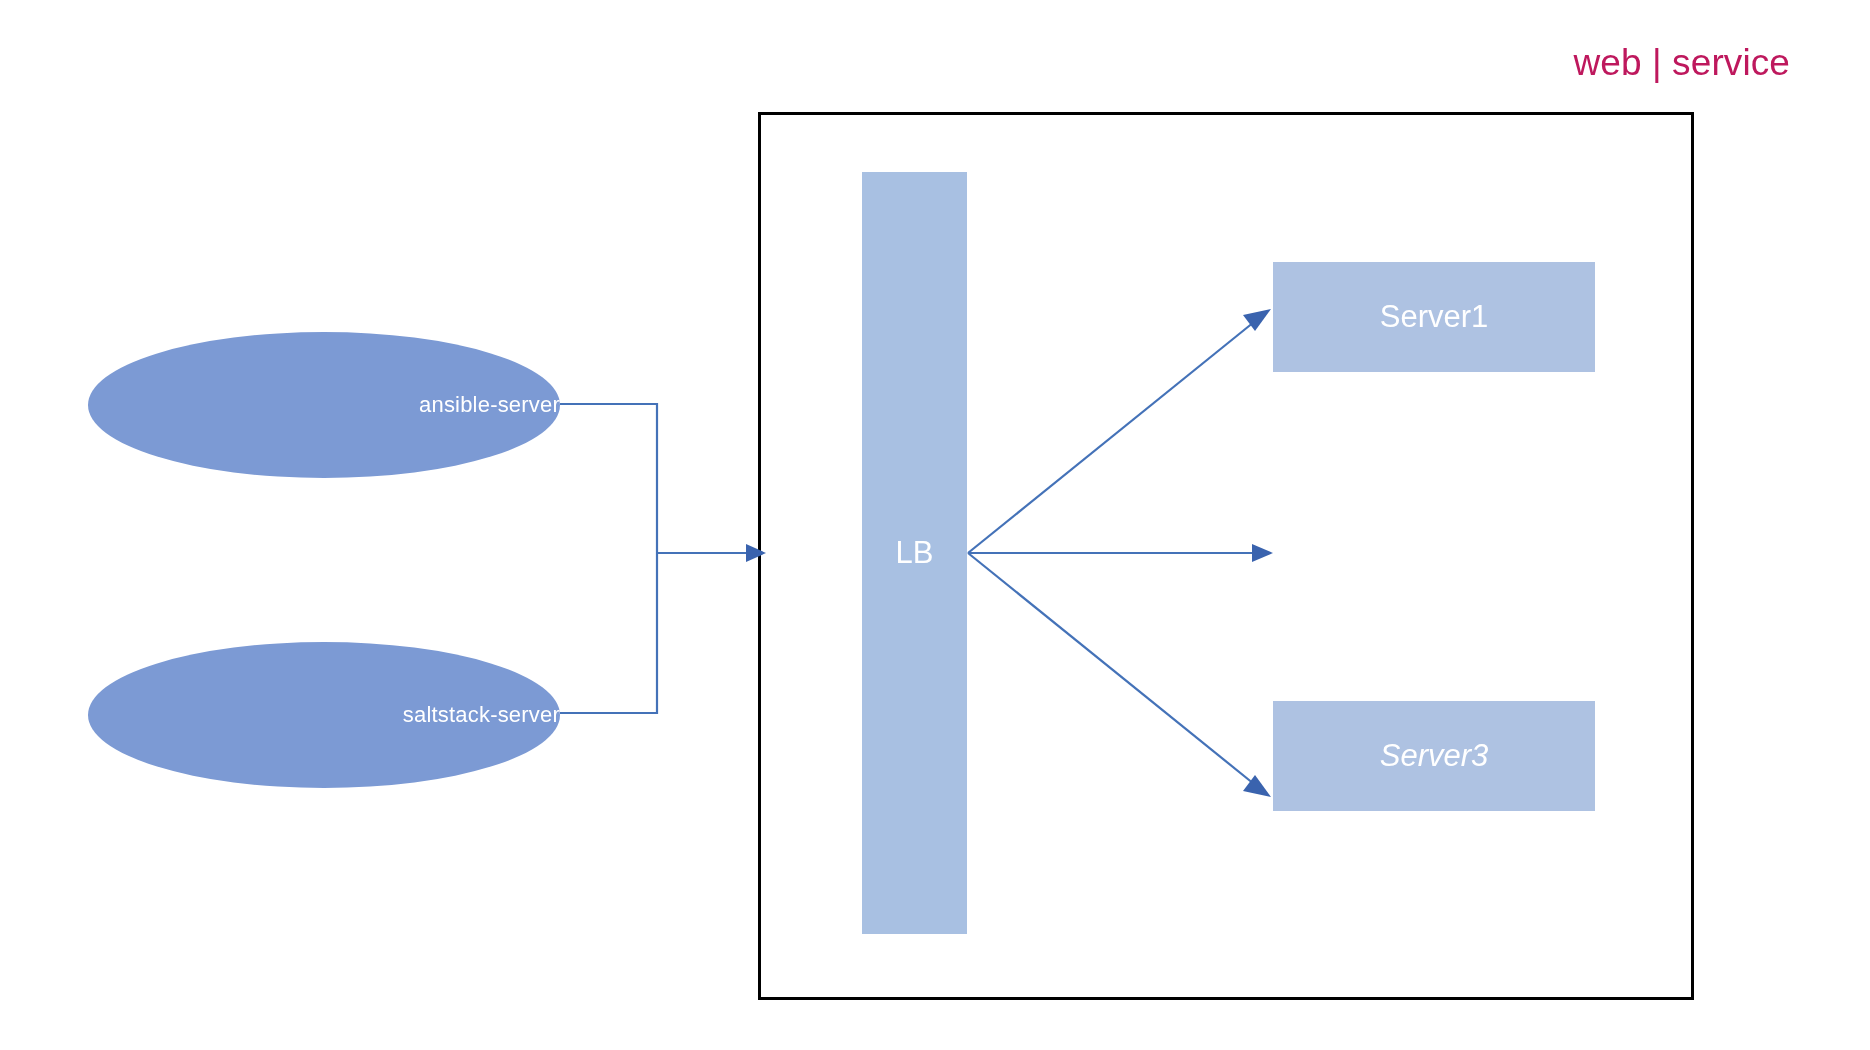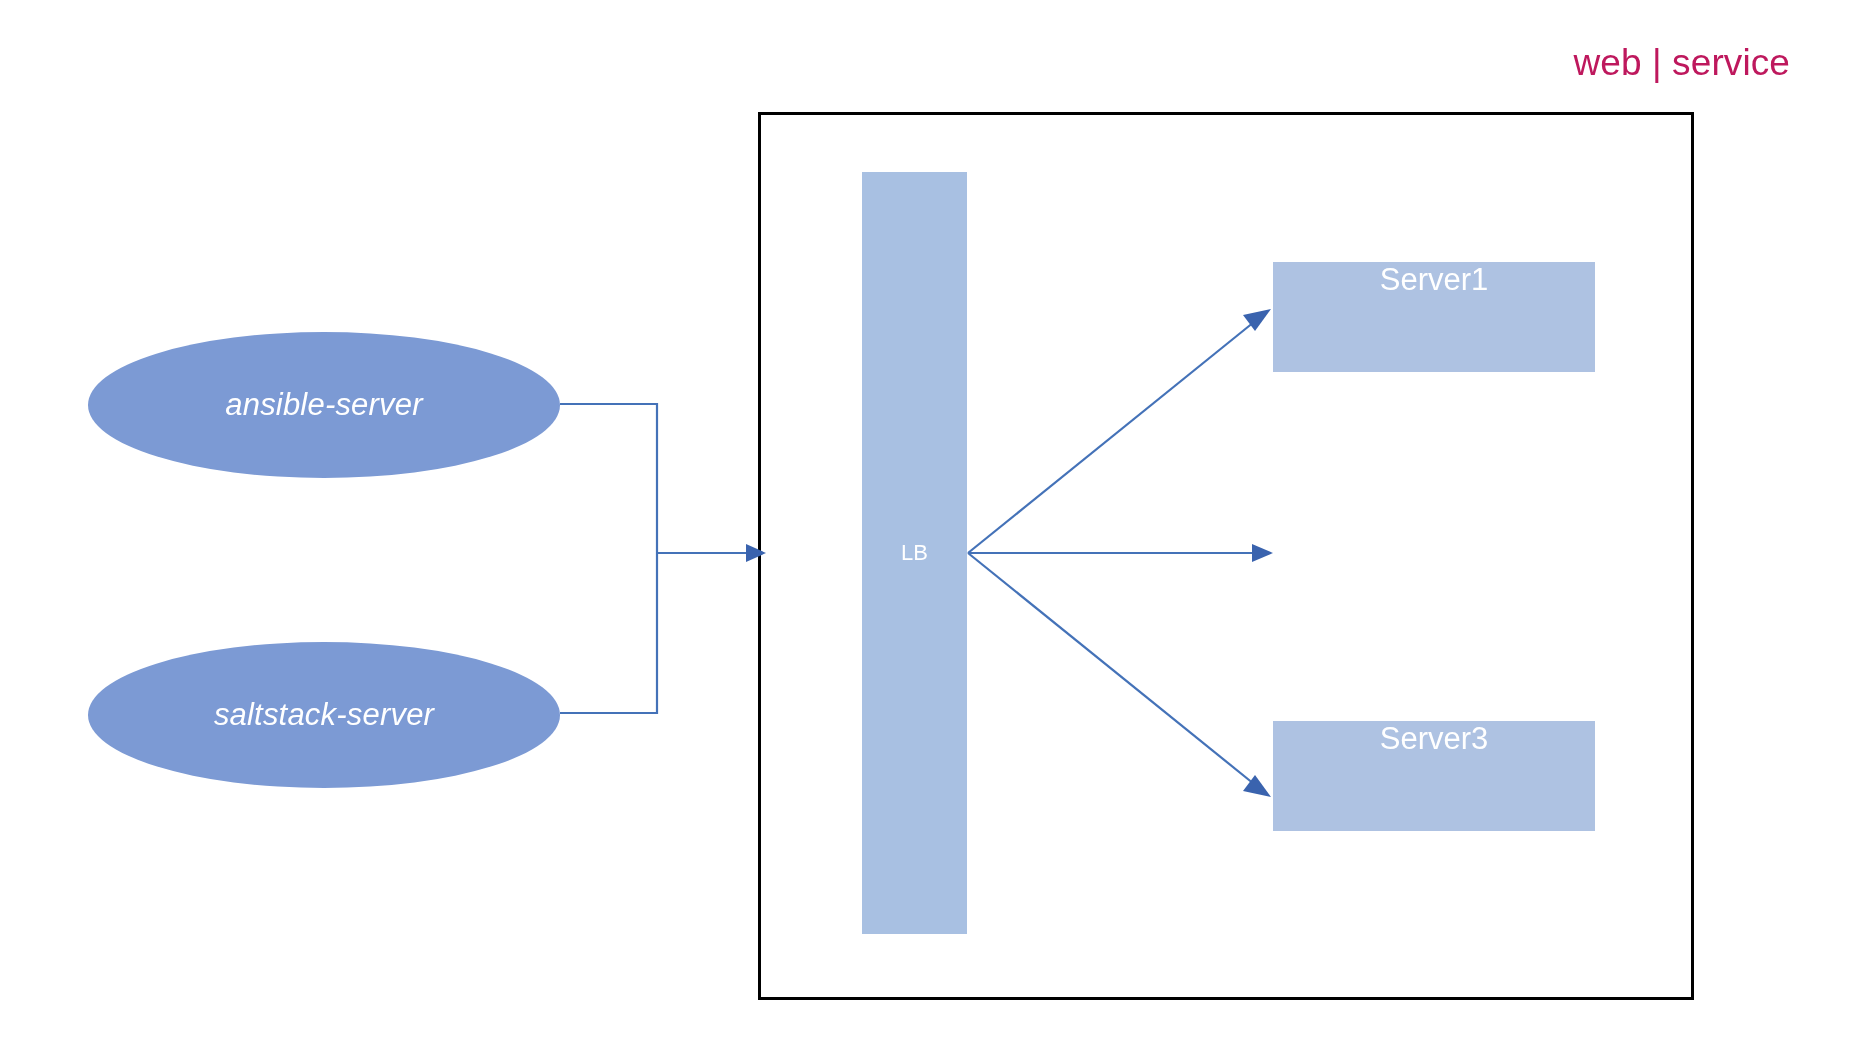--- a/index.html
+++ b/index.html
@@ -83,7 +83,7 @@
     height: 110px;
     background: #AEC2E2;
     display: flex;
-    align-items: flex-start;
+    align-items: center;
     justify-content: center;
     color: #ffffff;
     font-size: 31px;

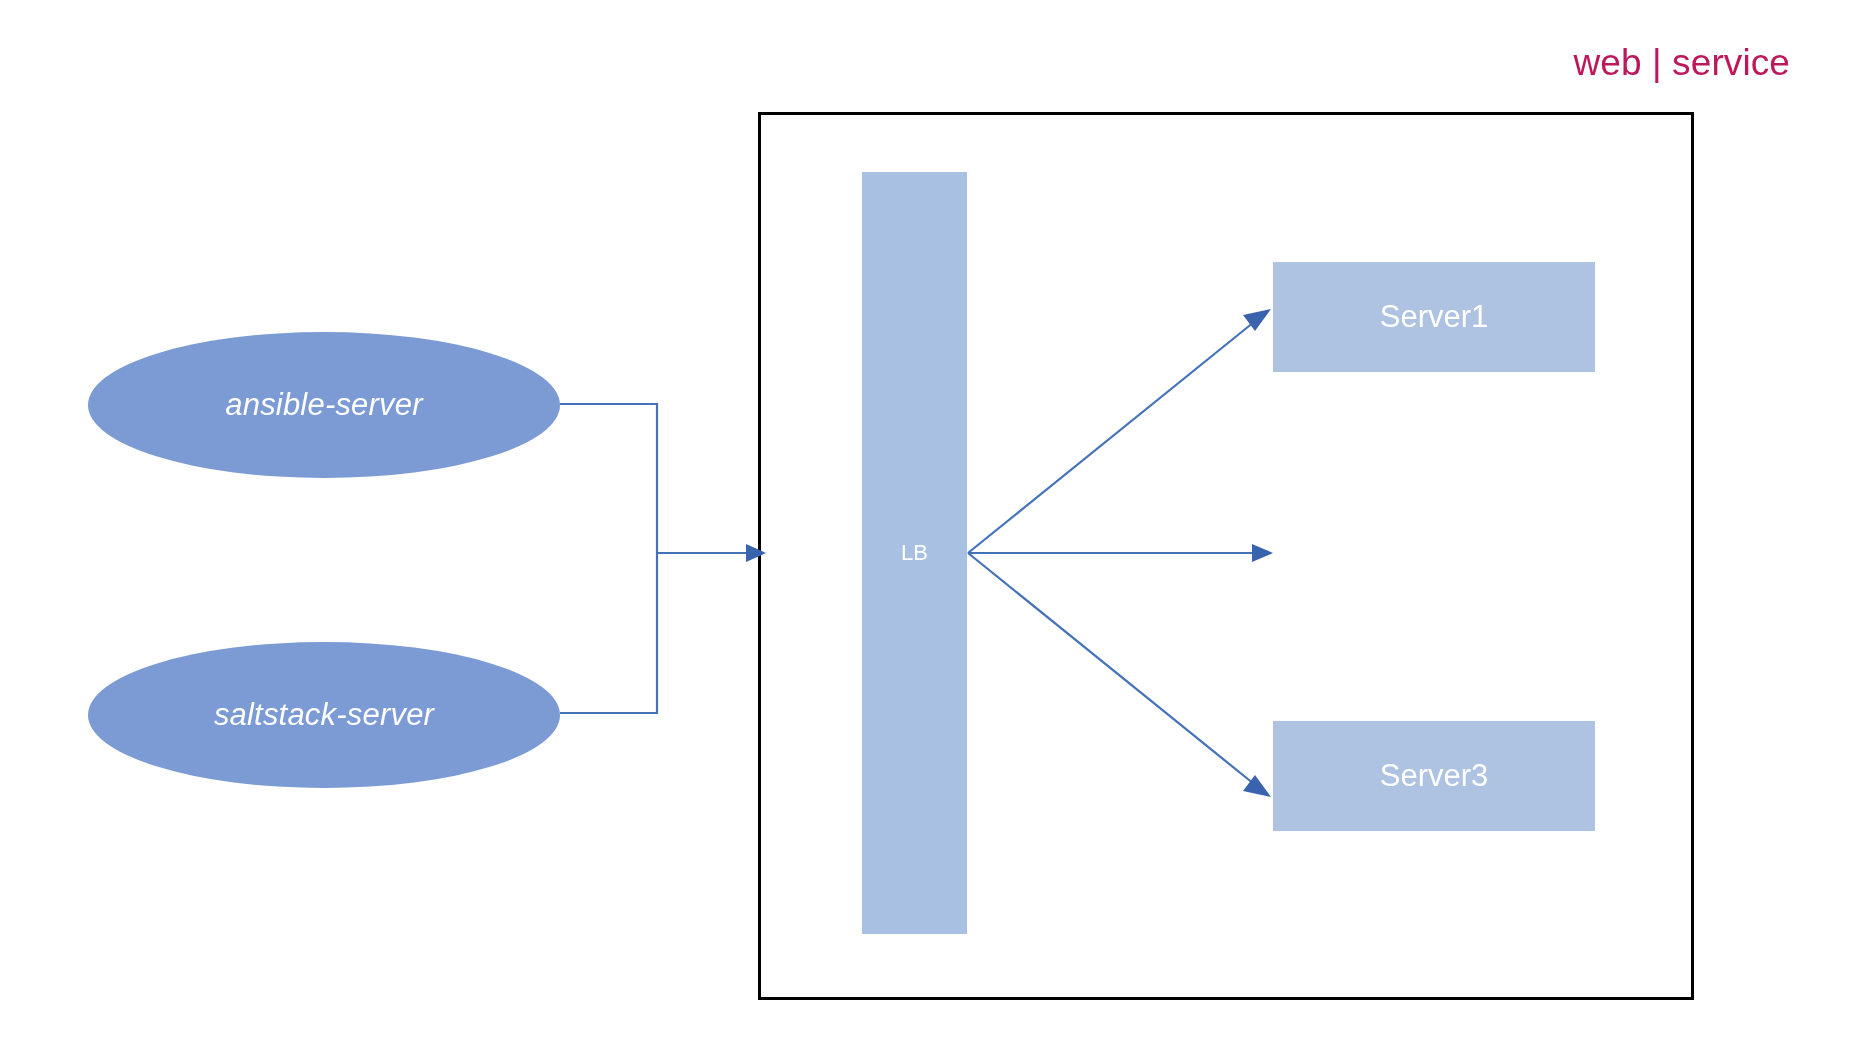--- a/index.html
+++ b/index.html
@@ -52,11 +52,10 @@
     background: #7C9AD4;
     display: flex;
     align-items: center;
-    justify-content: center;
+    justify-content: flex-end;
     color: #ffffff;
-    font-size: 31px;
+    font-size: 22px;
     letter-spacing: 0.2px;
-    font-style: italic;
   }
   #ellipse-ansible { left: 88px; top: 332px; }
   #ellipse-saltstack { left: 88px; top: 642px; }

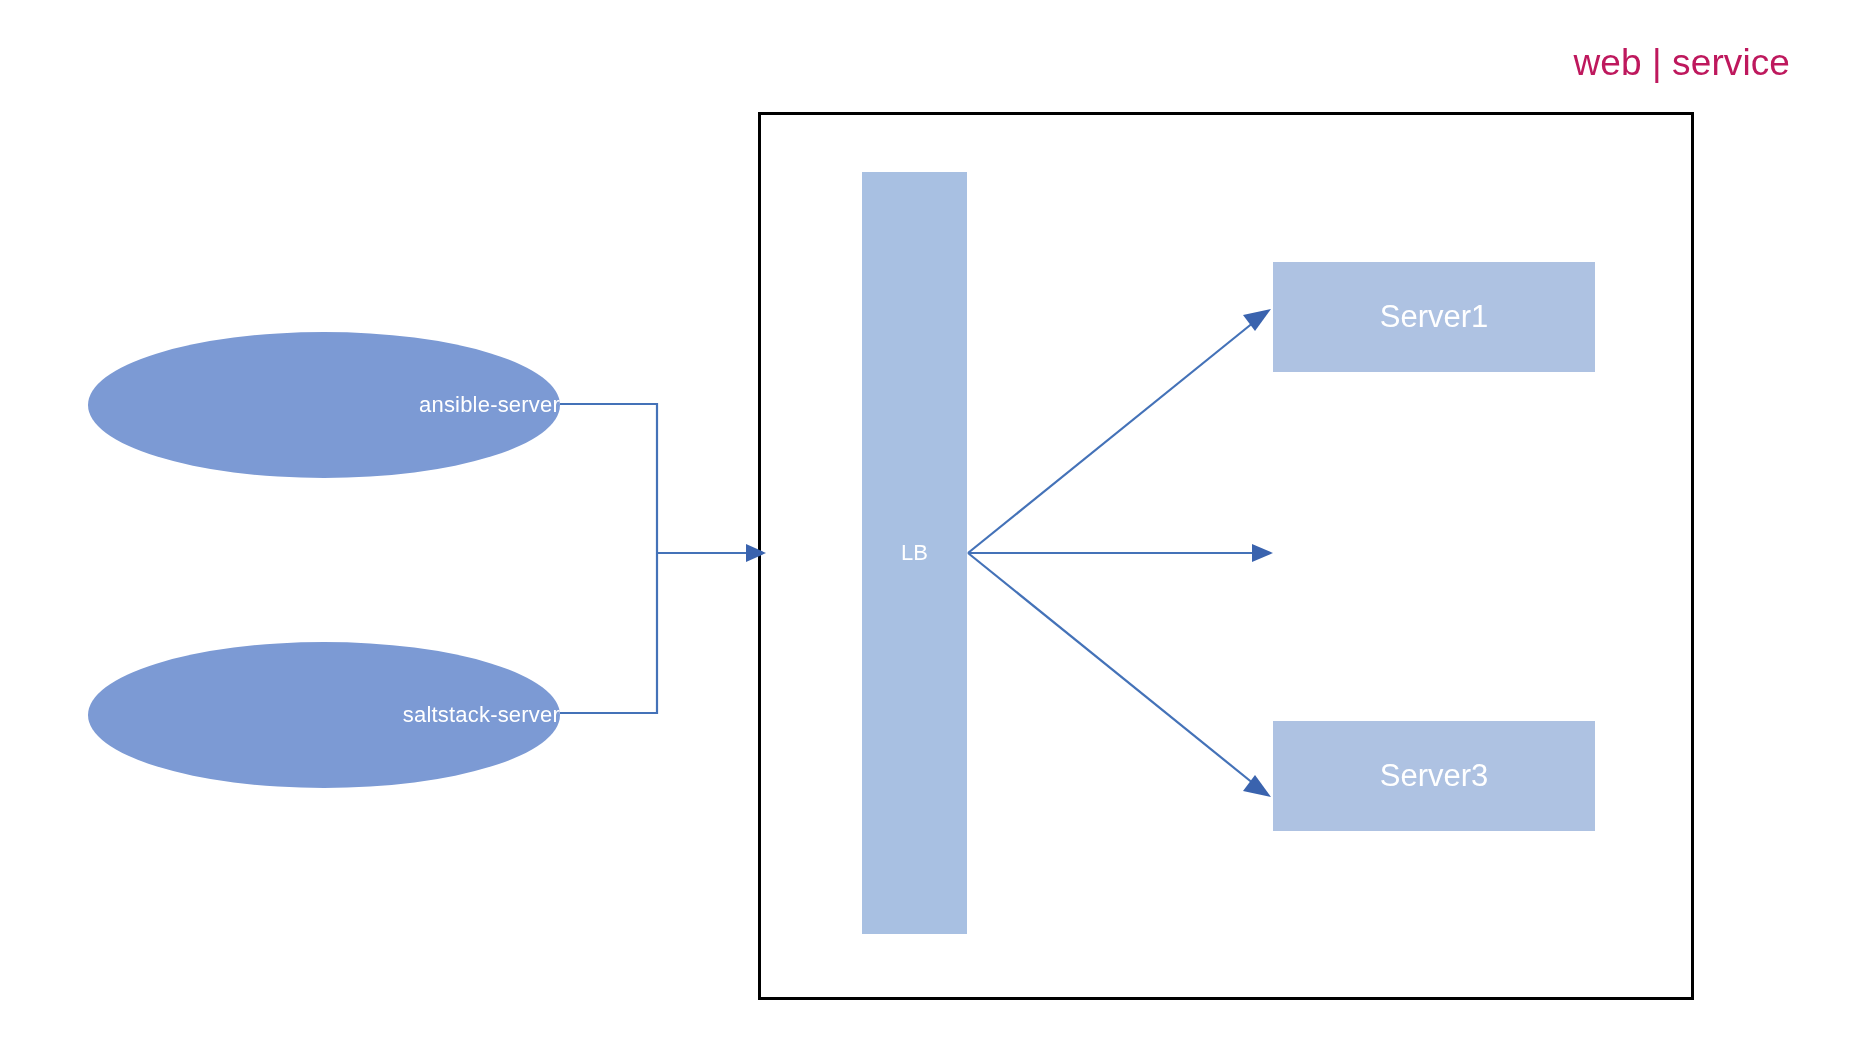--- a/index.html
+++ b/index.html
@@ -72,7 +72,7 @@
     align-items: center;
     justify-content: center;
     color: #ffffff;
-    font-size: 22px;
+    font-size: 31px;
   }
   
   .server-box {

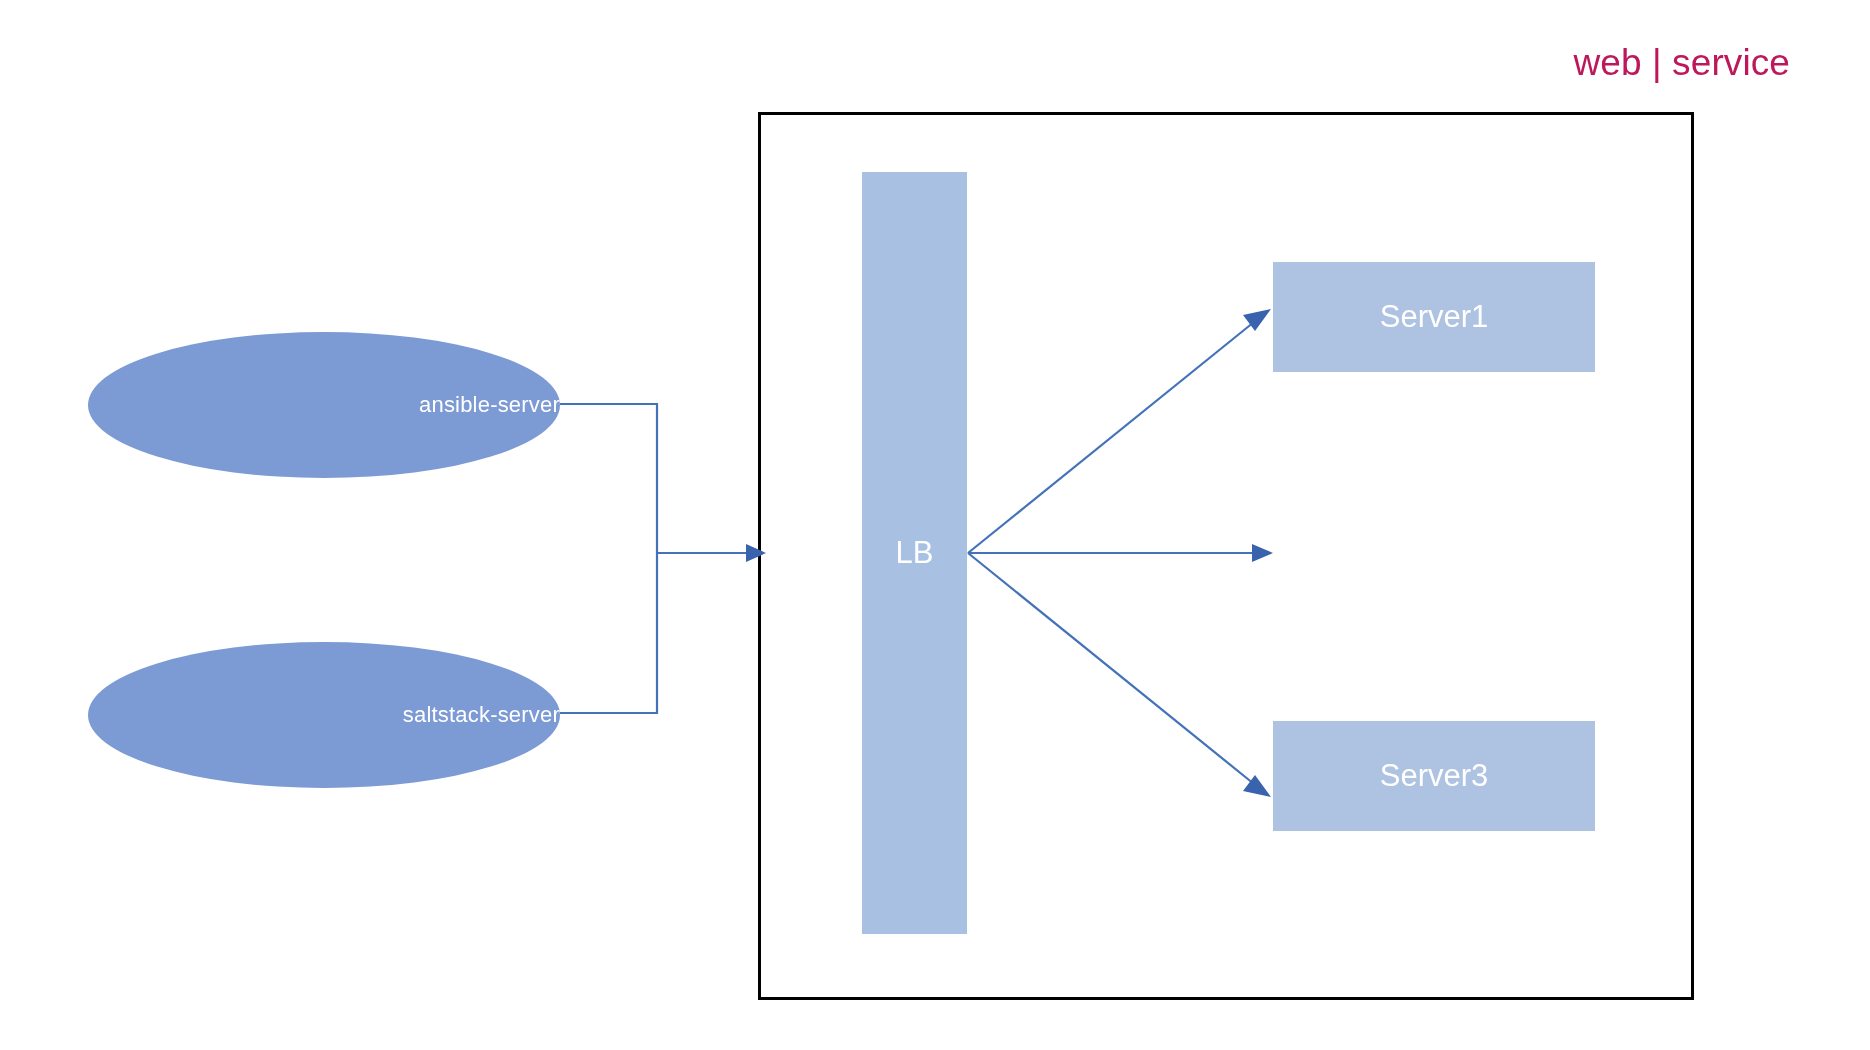--- a/index.html
+++ b/index.html
@@ -89,7 +89,7 @@
   }
   #server-box-1 { top: 262px; }
   #server-box-2 { top: 498px; }
-  #server-box-3 { top: 721px; }
+  #server-box-3 { top: 701px; font-style: italic; }
 
   
   #connectors {

